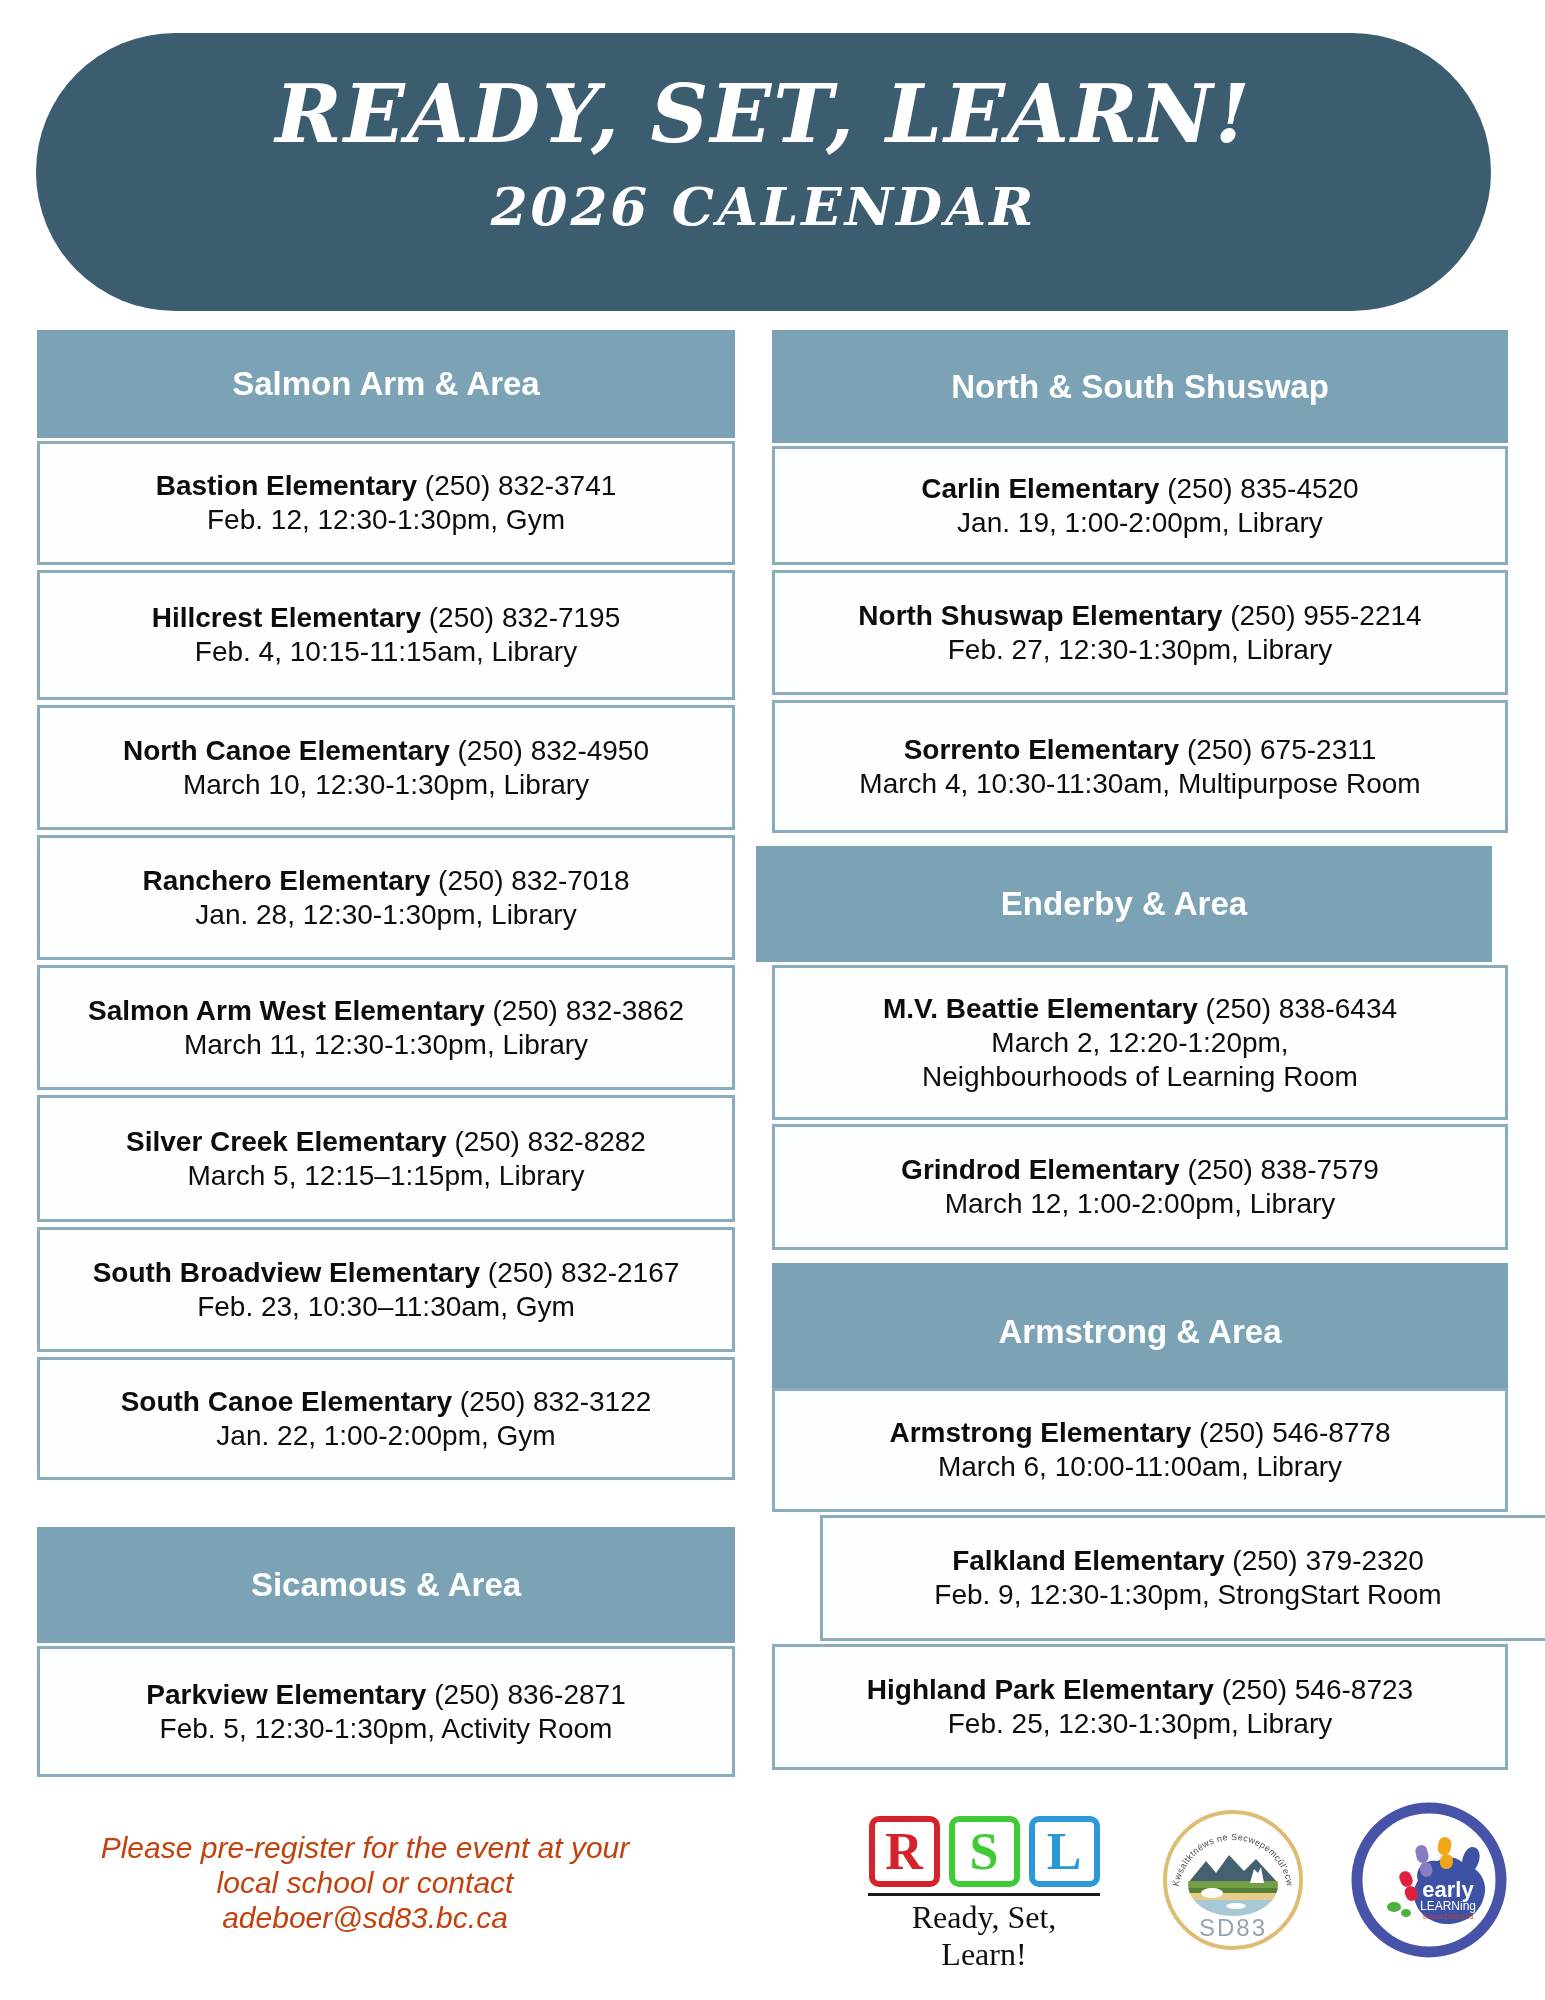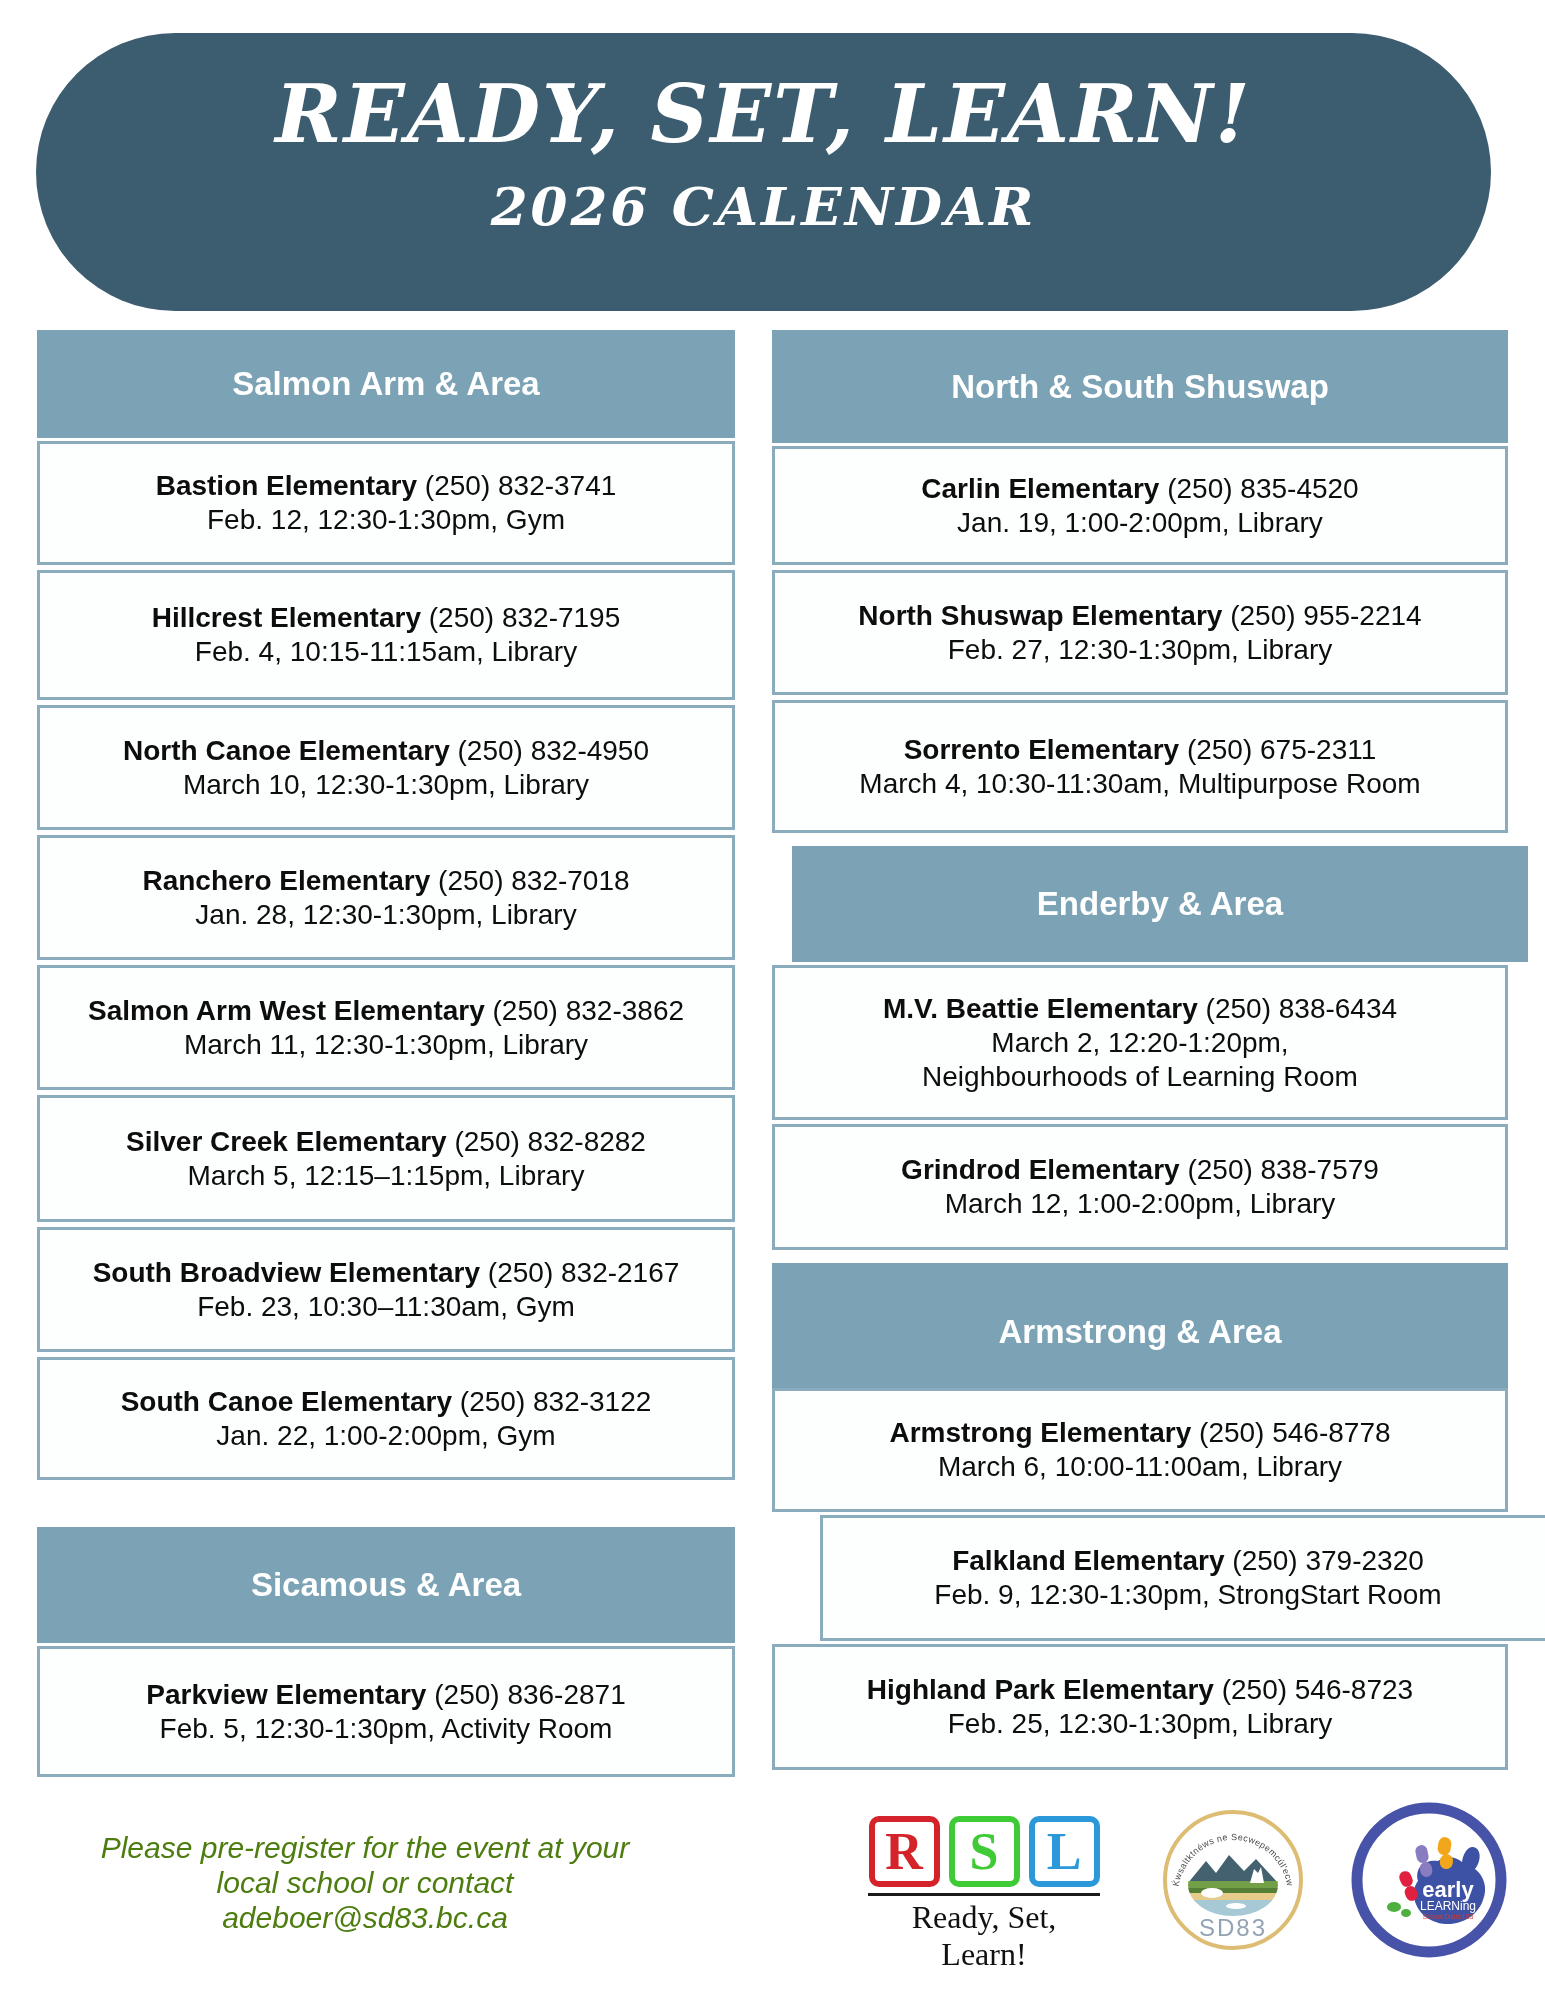--- a/index.html
+++ b/index.html
@@ -106,7 +106,7 @@
     <div>March 4, 10:30-11:30am, Multipurpose Room</div>
   </div>
 
-  <div class="section-header" style="left:792px;top:846px;width:736px;height:116px;">Enderby &amp; Area</div>
+  <div class="section-header" style="left:756px;top:846px;width:736px;height:116px;">Enderby &amp; Area</div>
   <div class="card" style="left:772px;top:965px;width:736px;height:155px;">
     <div><b>M.V. Beattie Elementary</b> <span>(250) 838-6434</span></div>
     <div>March 2, 12:20-1:20pm,</div>

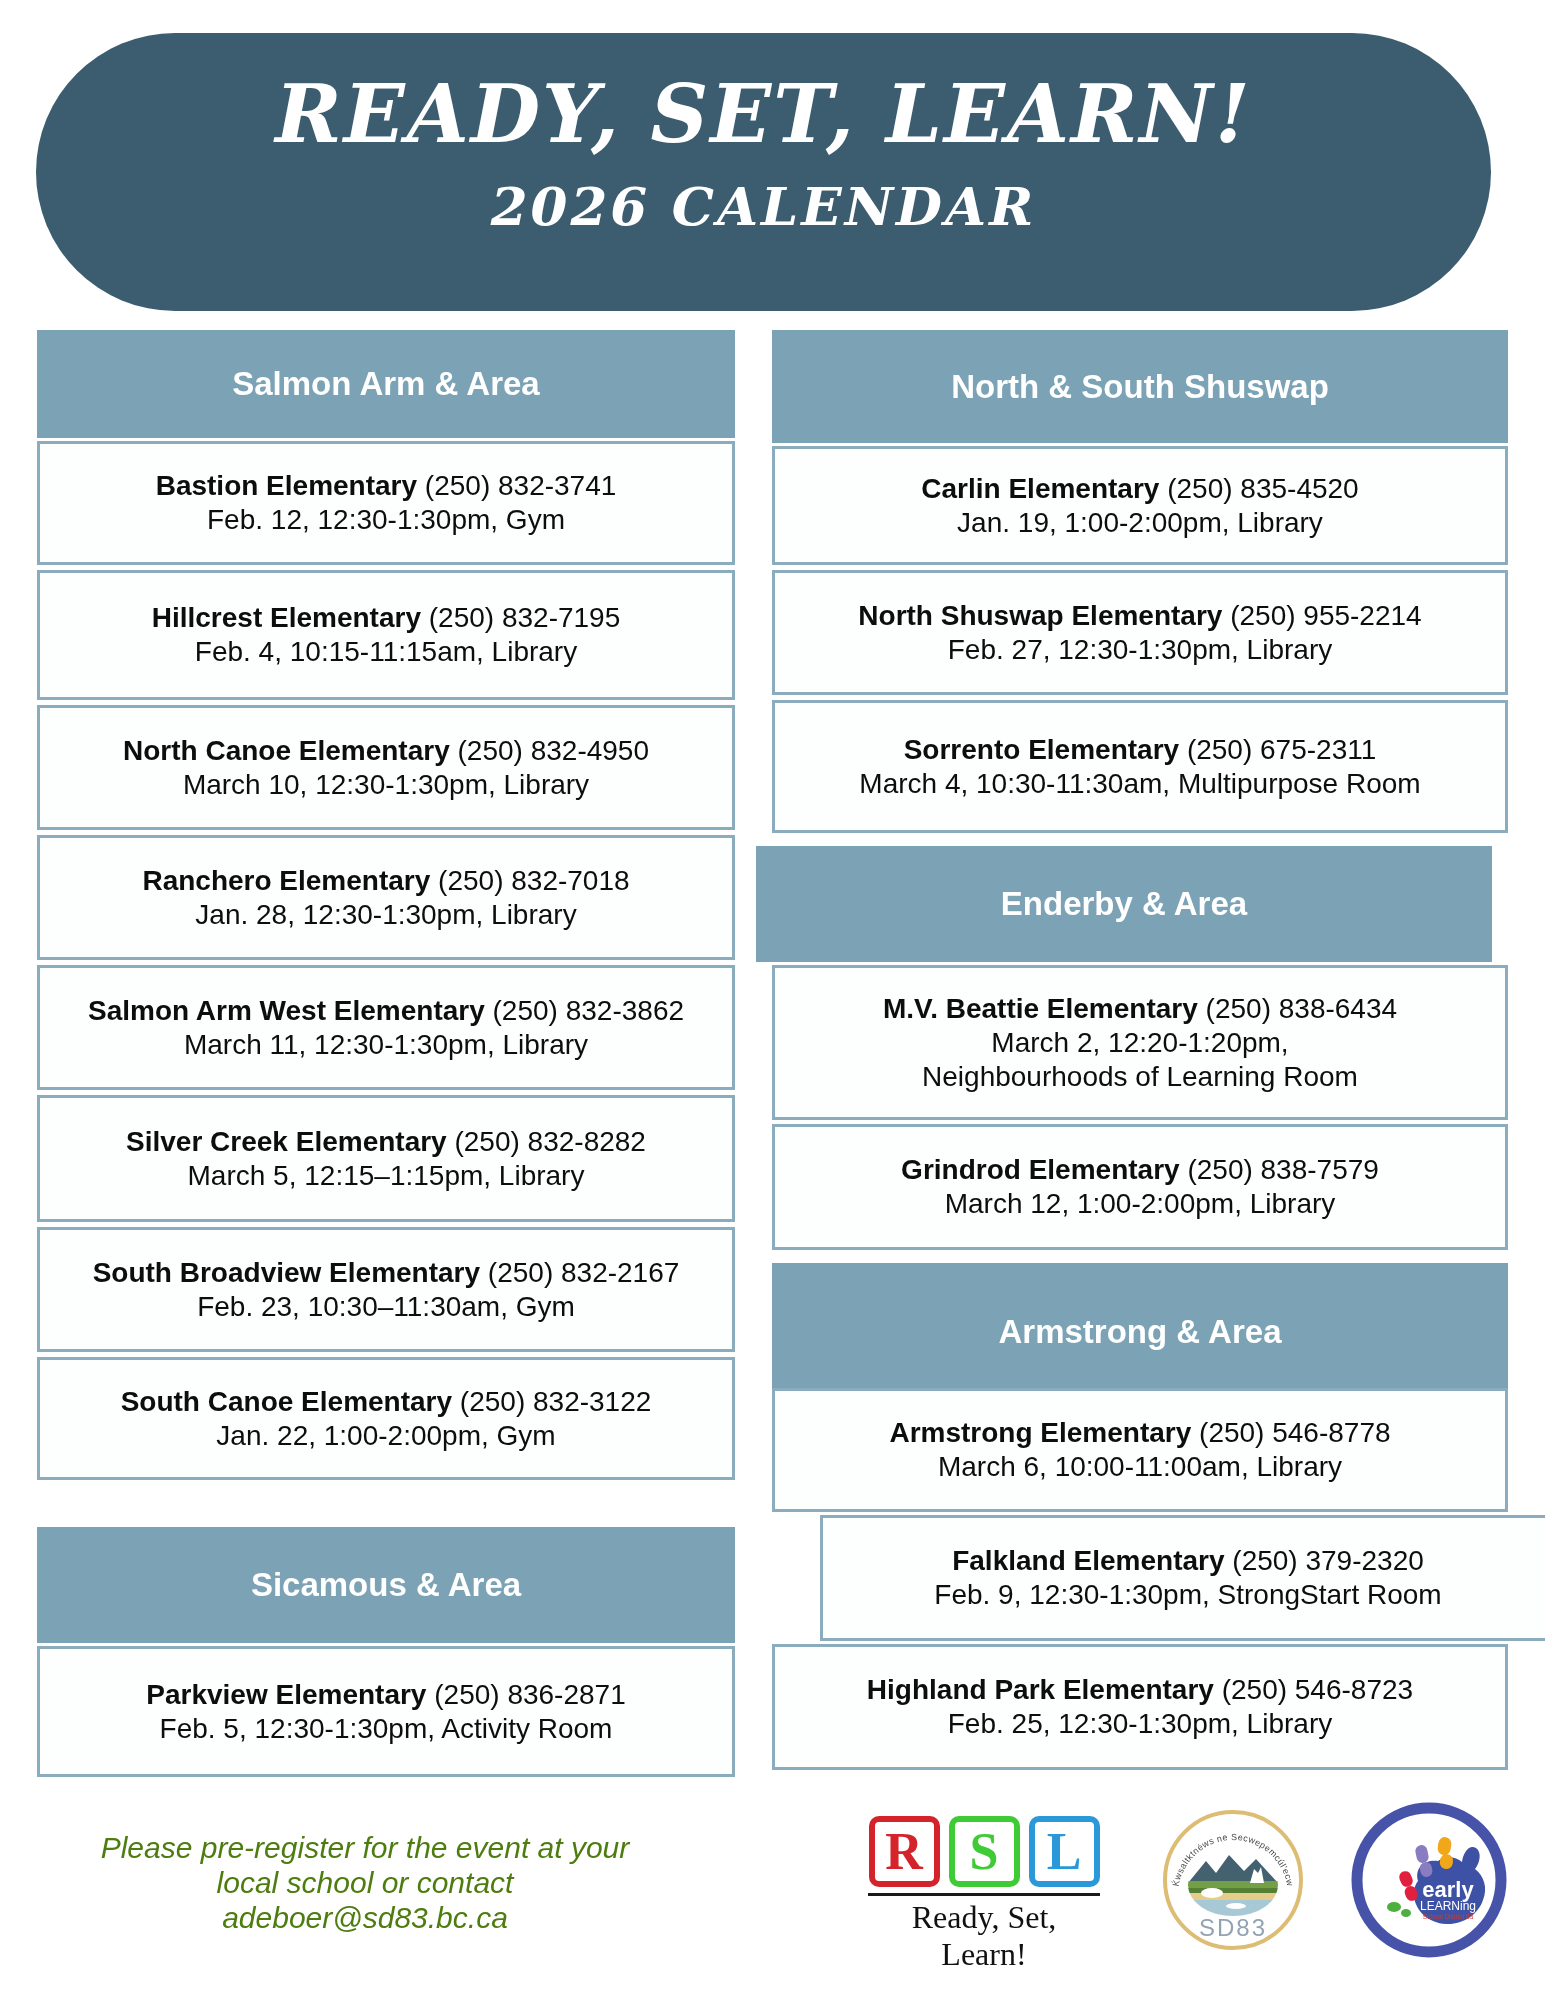--- a/index.html
+++ b/index.html
@@ -25,7 +25,7 @@
 
   
   .note{position:absolute;left:45px;top:1830px;width:640px;text-align:center;
-        font-style:italic;font-size:30px;line-height:35px;color:#4d7c0f;}
+        font-style:italic;font-size:30px;line-height:35px;color:#c2410c;}
 
   .rsl{position:absolute;left:866px;top:1816px;width:236px;text-align:center;}
   .rsl-blocks{display:flex;gap:9px;justify-content:center;}

